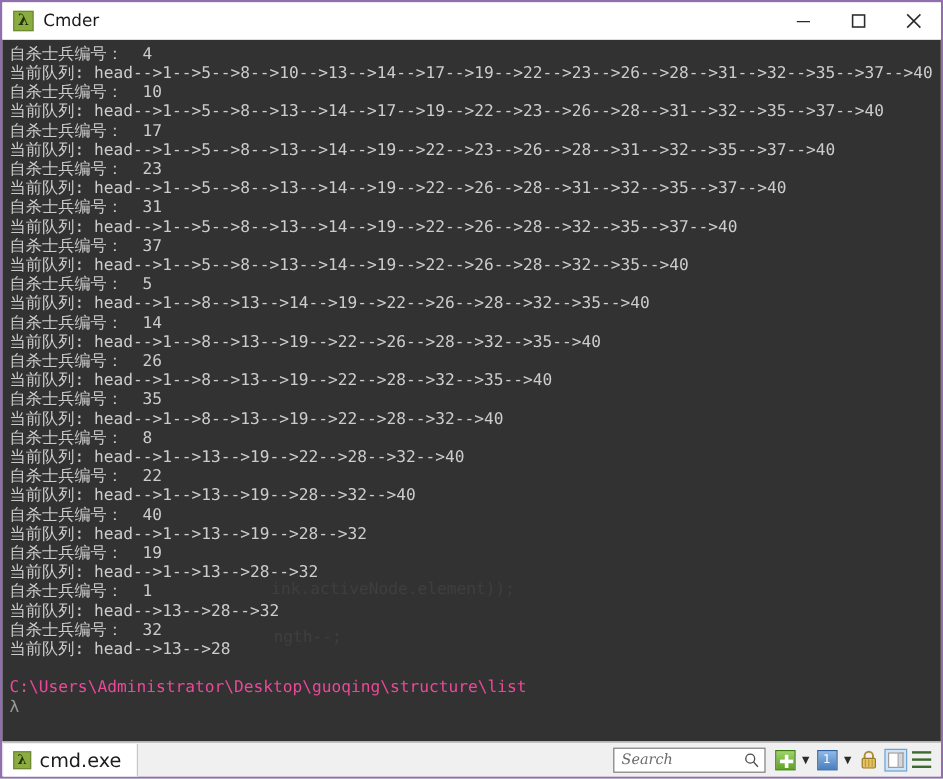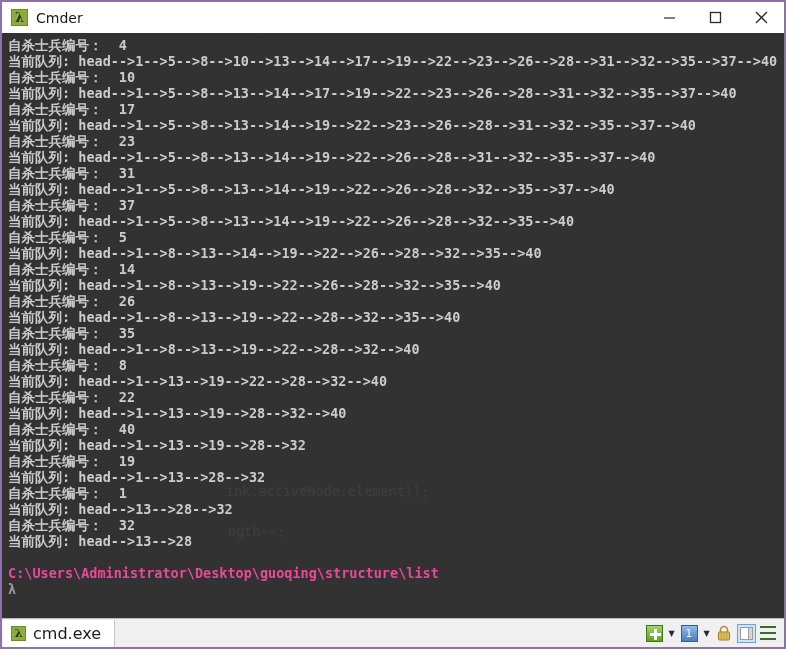--- a/index.html
+++ b/index.html
@@ -95,7 +95,7 @@
     white-space: pre;
   }
 
-  .line { height: 16px; font-weight: bold; }
+  .line { height: 16px; }
   .line.prompt-path { color: #ec4899; }
   .line.prompt-lambda { color: #9a9a9a; }
   .line.blank { height: 16px; }

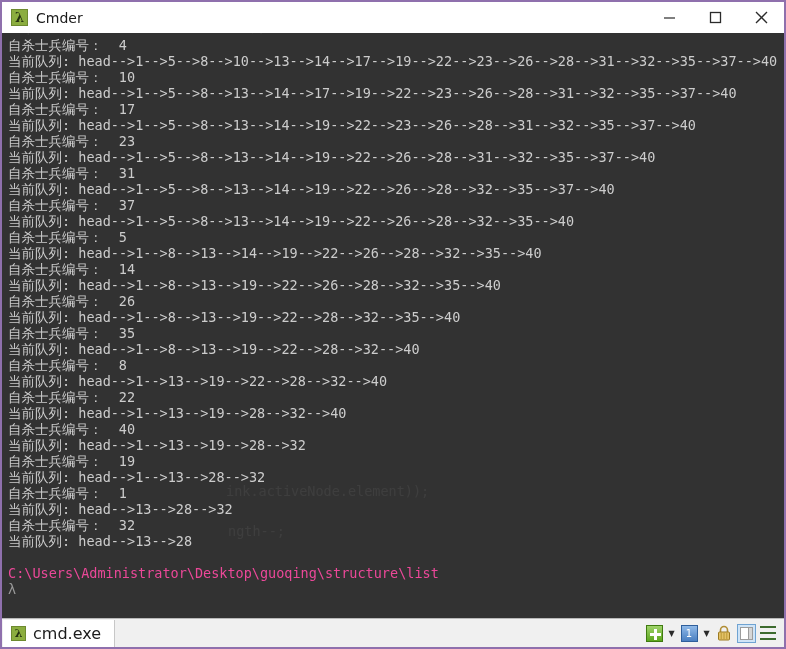--- a/index.html
+++ b/index.html
@@ -293,6 +293,13 @@
 
     <div class="status-spacer"></div>
 
+    <div class="search-box">
+      <div class="search-placeholder">Search</div>
+      <svg width="13" height="13" viewBox="0 0 13 13">
+        <circle cx="5.2" cy="5.2" r="3.7" fill="none" stroke="#4a4a4a" stroke-width="1.1"></circle>
+        <line x1="8" y1="8" x2="11.6" y2="12" stroke="#4a4a4a" stroke-width="1.1"></line>
+      </svg>
+    </div>
 
     <div class="status-icons">
       <div class="sbtn">

